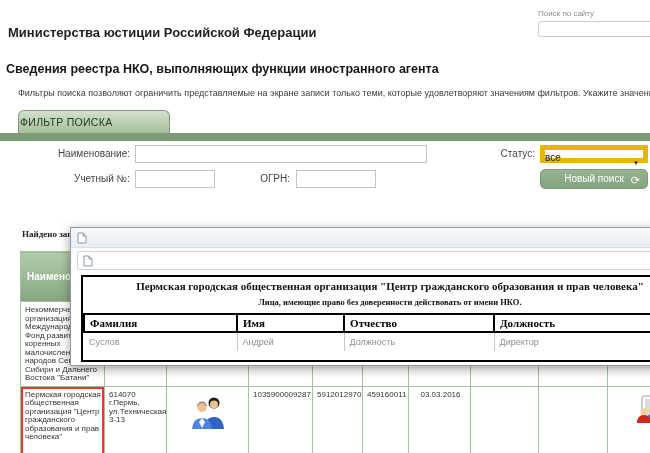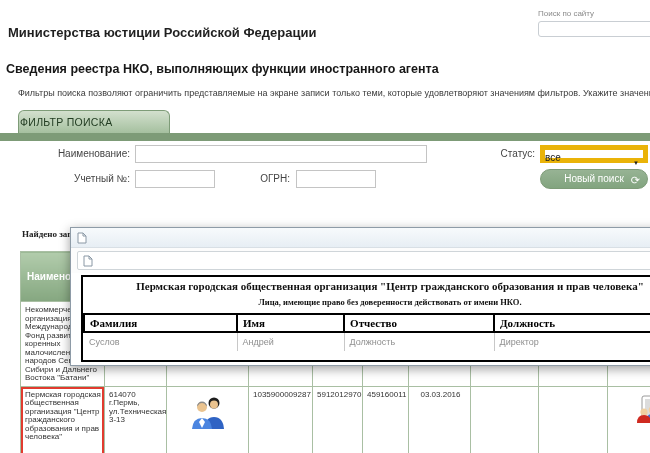--- a/index.html
+++ b/index.html
@@ -32,7 +32,7 @@
         background:#fff; font-size:10px; line-height:16px; color:#222; }
   .fselect .arrow { position:absolute; right:4px; top:5px; font-size:6px; color:#222; }
   .search-btn { position:absolute; left:540px; top:169px; width:108px; height:20px;
-        background:linear-gradient(#97b394,#82a47f); border:1px solid #7d9b77; border-radius:10px;
+        background:linear-gradient(#97b394,#82a47f); border:1px solid #7d9b77; border-radius:5px;
         color:#fff; font-size:10px; line-height:18px; text-align:center; }
   .search-btn .refresh { position:absolute; right:7px; top:1px; font-size:11px; color:#fff; }
 

